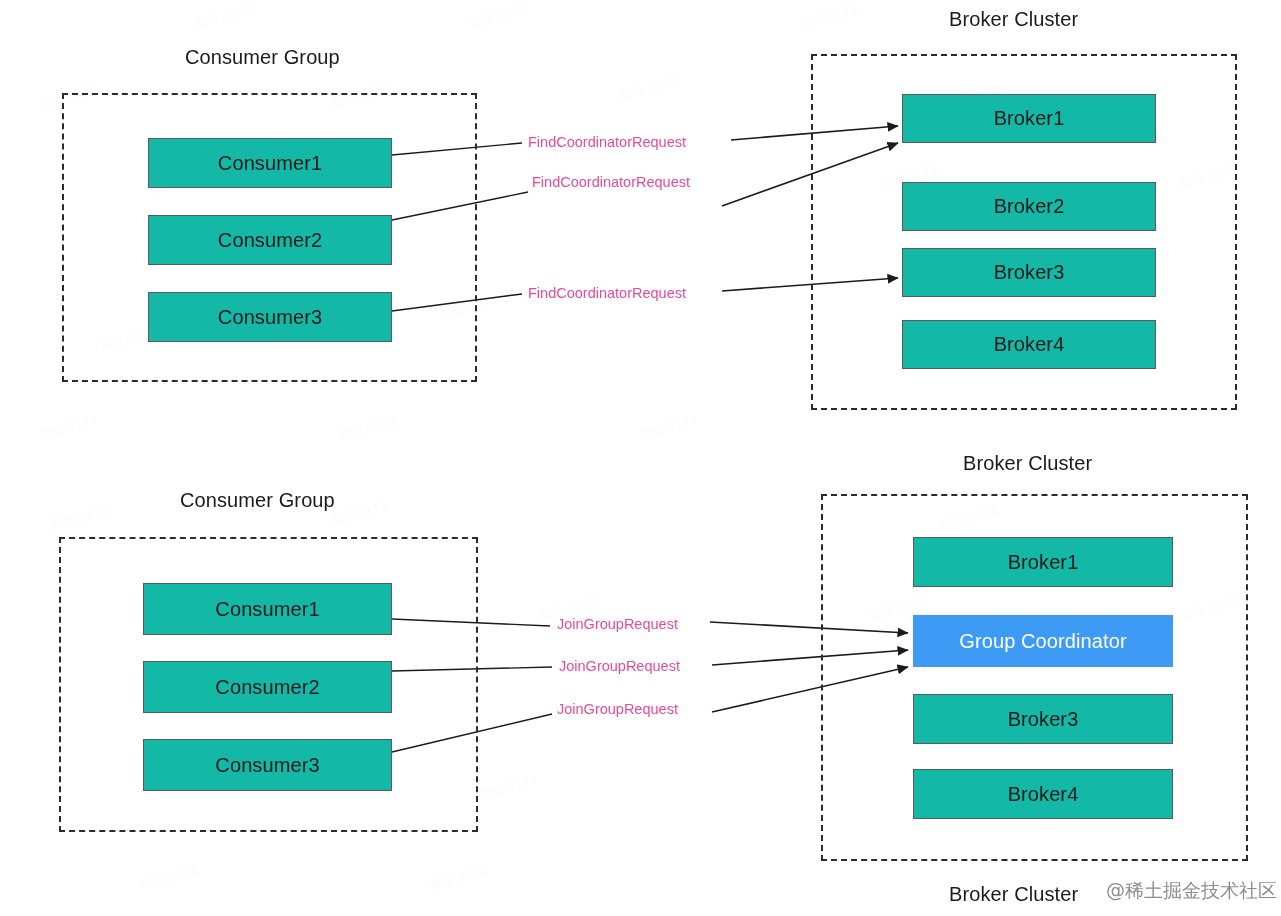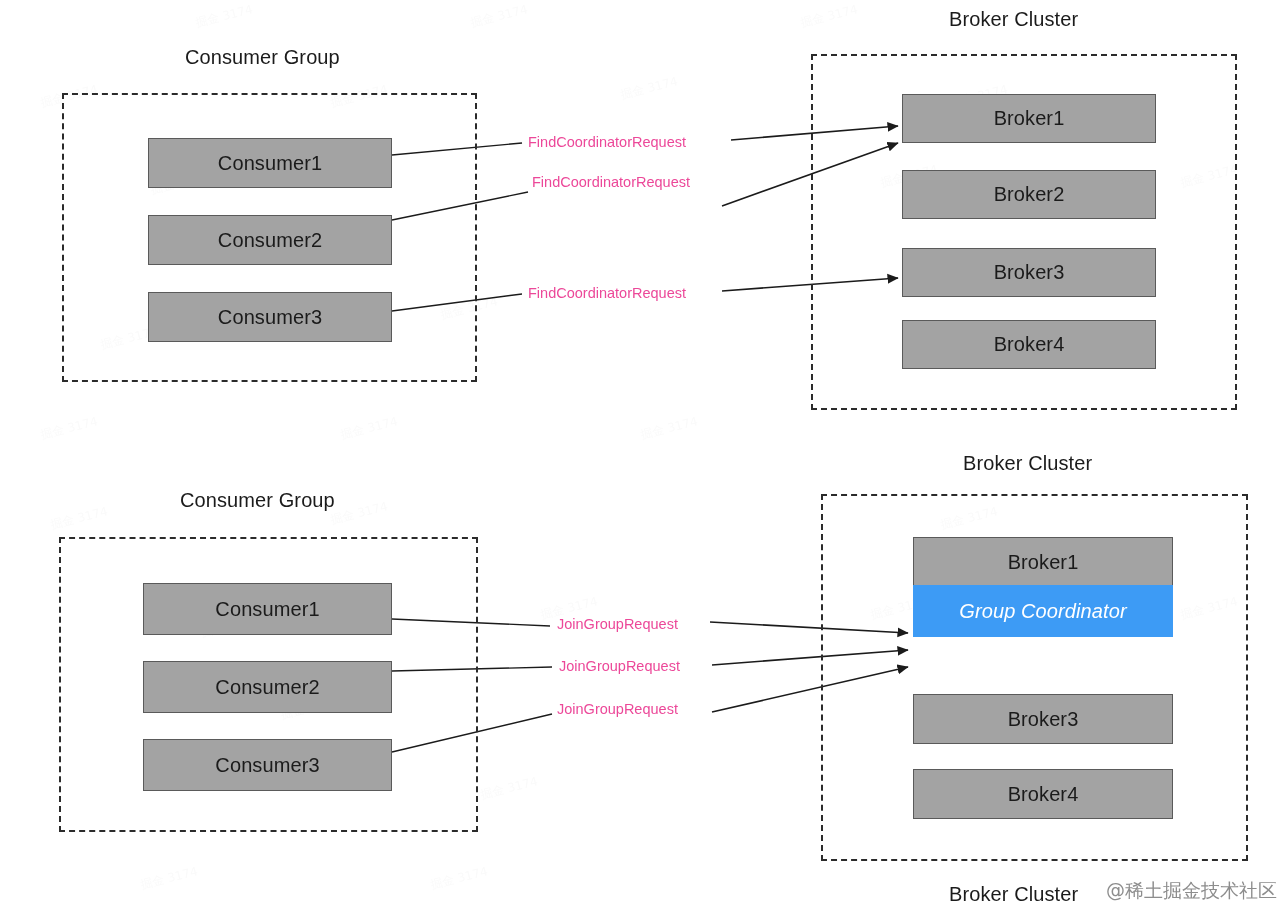--- a/index.html
+++ b/index.html
@@ -38,7 +38,7 @@
   .node-box {
     position: absolute;
     border: 1.5px solid #5a5a5a;
-    background: #a3a3a3;
+    background: #14b8a6;
     display: flex;
     align-items: center;
     justify-content: center;

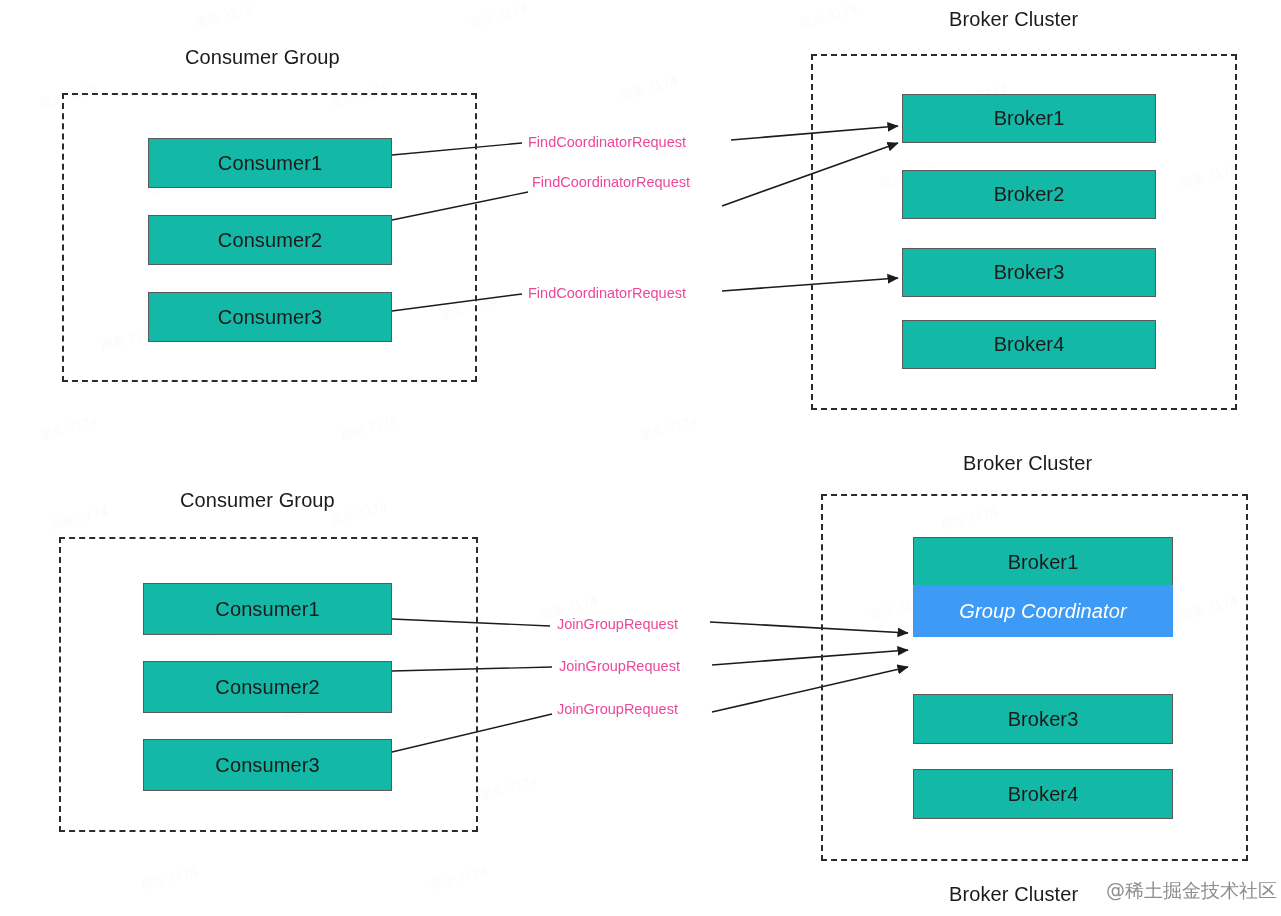--- a/index.html
+++ b/index.html
@@ -156,7 +156,7 @@
   <div class="node-box" style="left:148px;top:292px;width:244px;height:50px;">Consumer3</div>
 
   <div class="node-box" style="left:902px;top:94px;width:254px;height:49px;">Broker1</div>
-  <div class="node-box" style="left:902px;top:170px;width:254px;height:49px;">Broker2</div>
+  <div class="node-box" style="left:902px;top:182px;width:254px;height:49px;">Broker2</div>
   <div class="node-box" style="left:902px;top:248px;width:254px;height:49px;">Broker3</div>
   <div class="node-box" style="left:902px;top:320px;width:254px;height:49px;">Broker4</div>
 

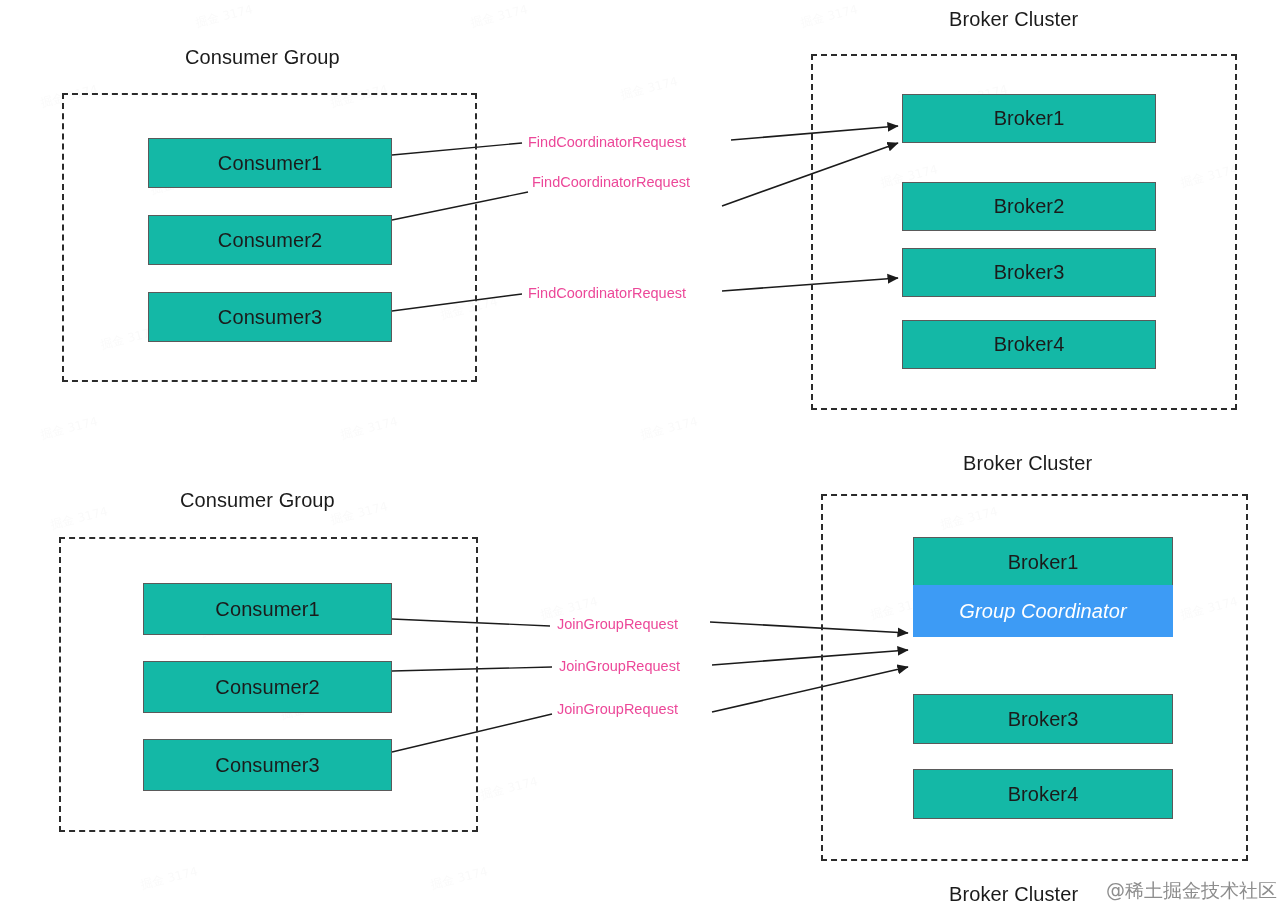--- a/index.html
+++ b/index.html
@@ -179,7 +179,7 @@
   <div class="node-box" style="left:143px;top:739px;width:249px;height:52px;">Consumer3</div>
 
   <div class="node-box" style="left:913px;top:537px;width:260px;height:50px;">Broker1</div>
-  <div class="node-box accent" style="left:913px;top:585px;width:260px;height:52px;font-style:italic;">Group Coordinator</div>
+  <div class="node-box accent" style="left:913px;top:615px;width:260px;height:52px;">Group Coordinator</div>
   <div class="node-box" style="left:913px;top:694px;width:260px;height:50px;">Broker3</div>
   <div class="node-box" style="left:913px;top:769px;width:260px;height:50px;">Broker4</div>
 

